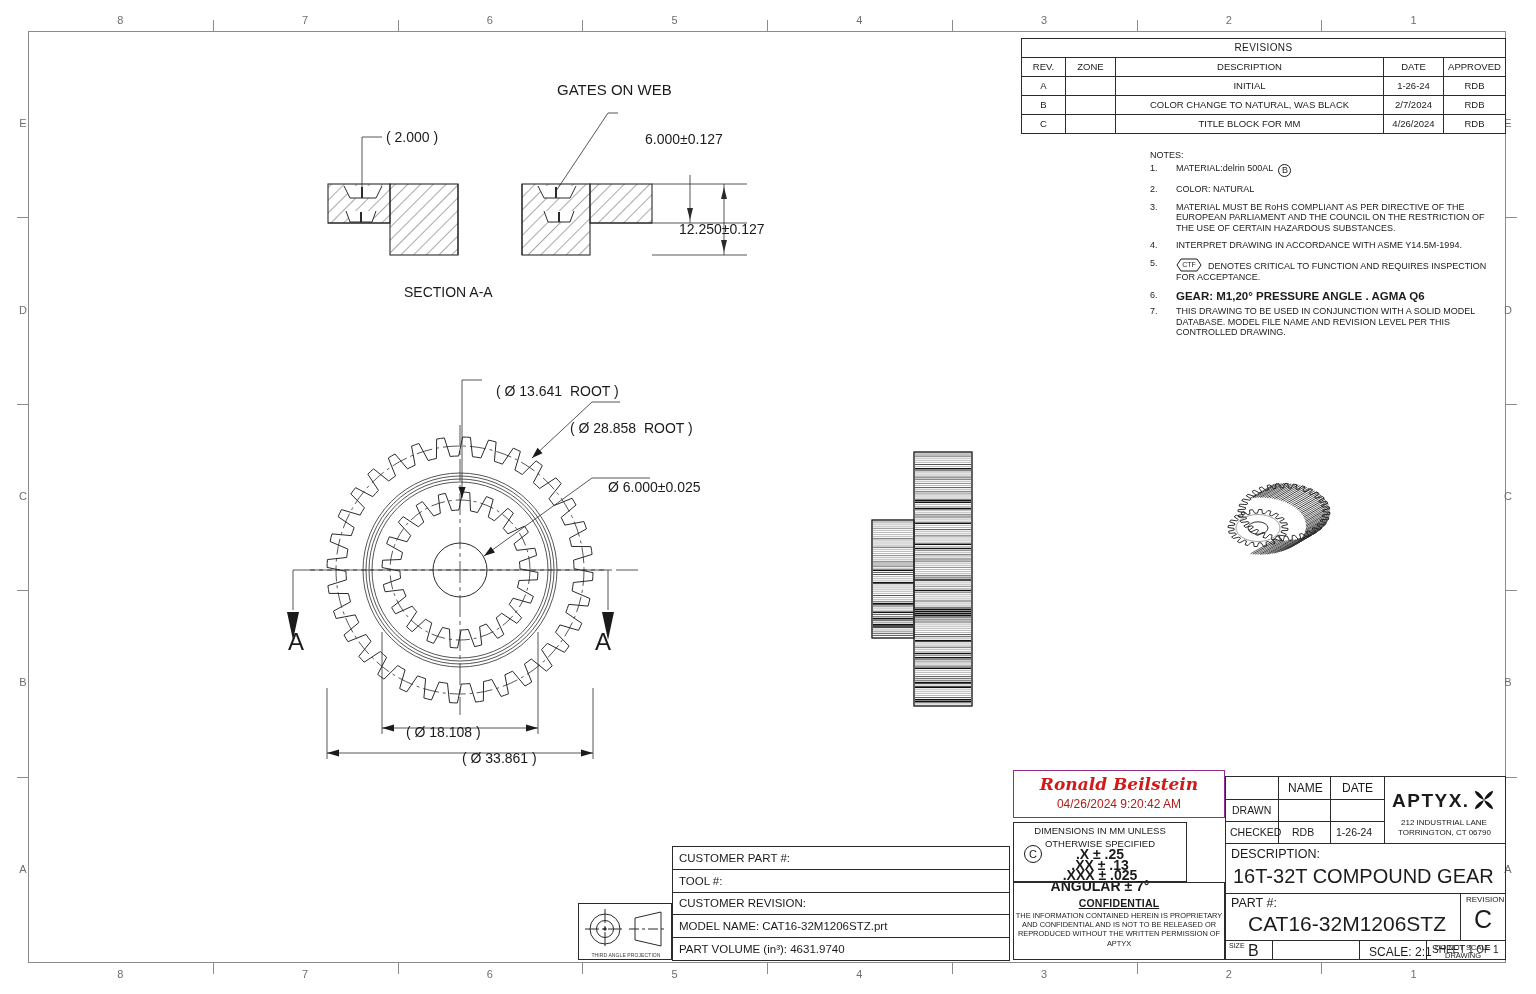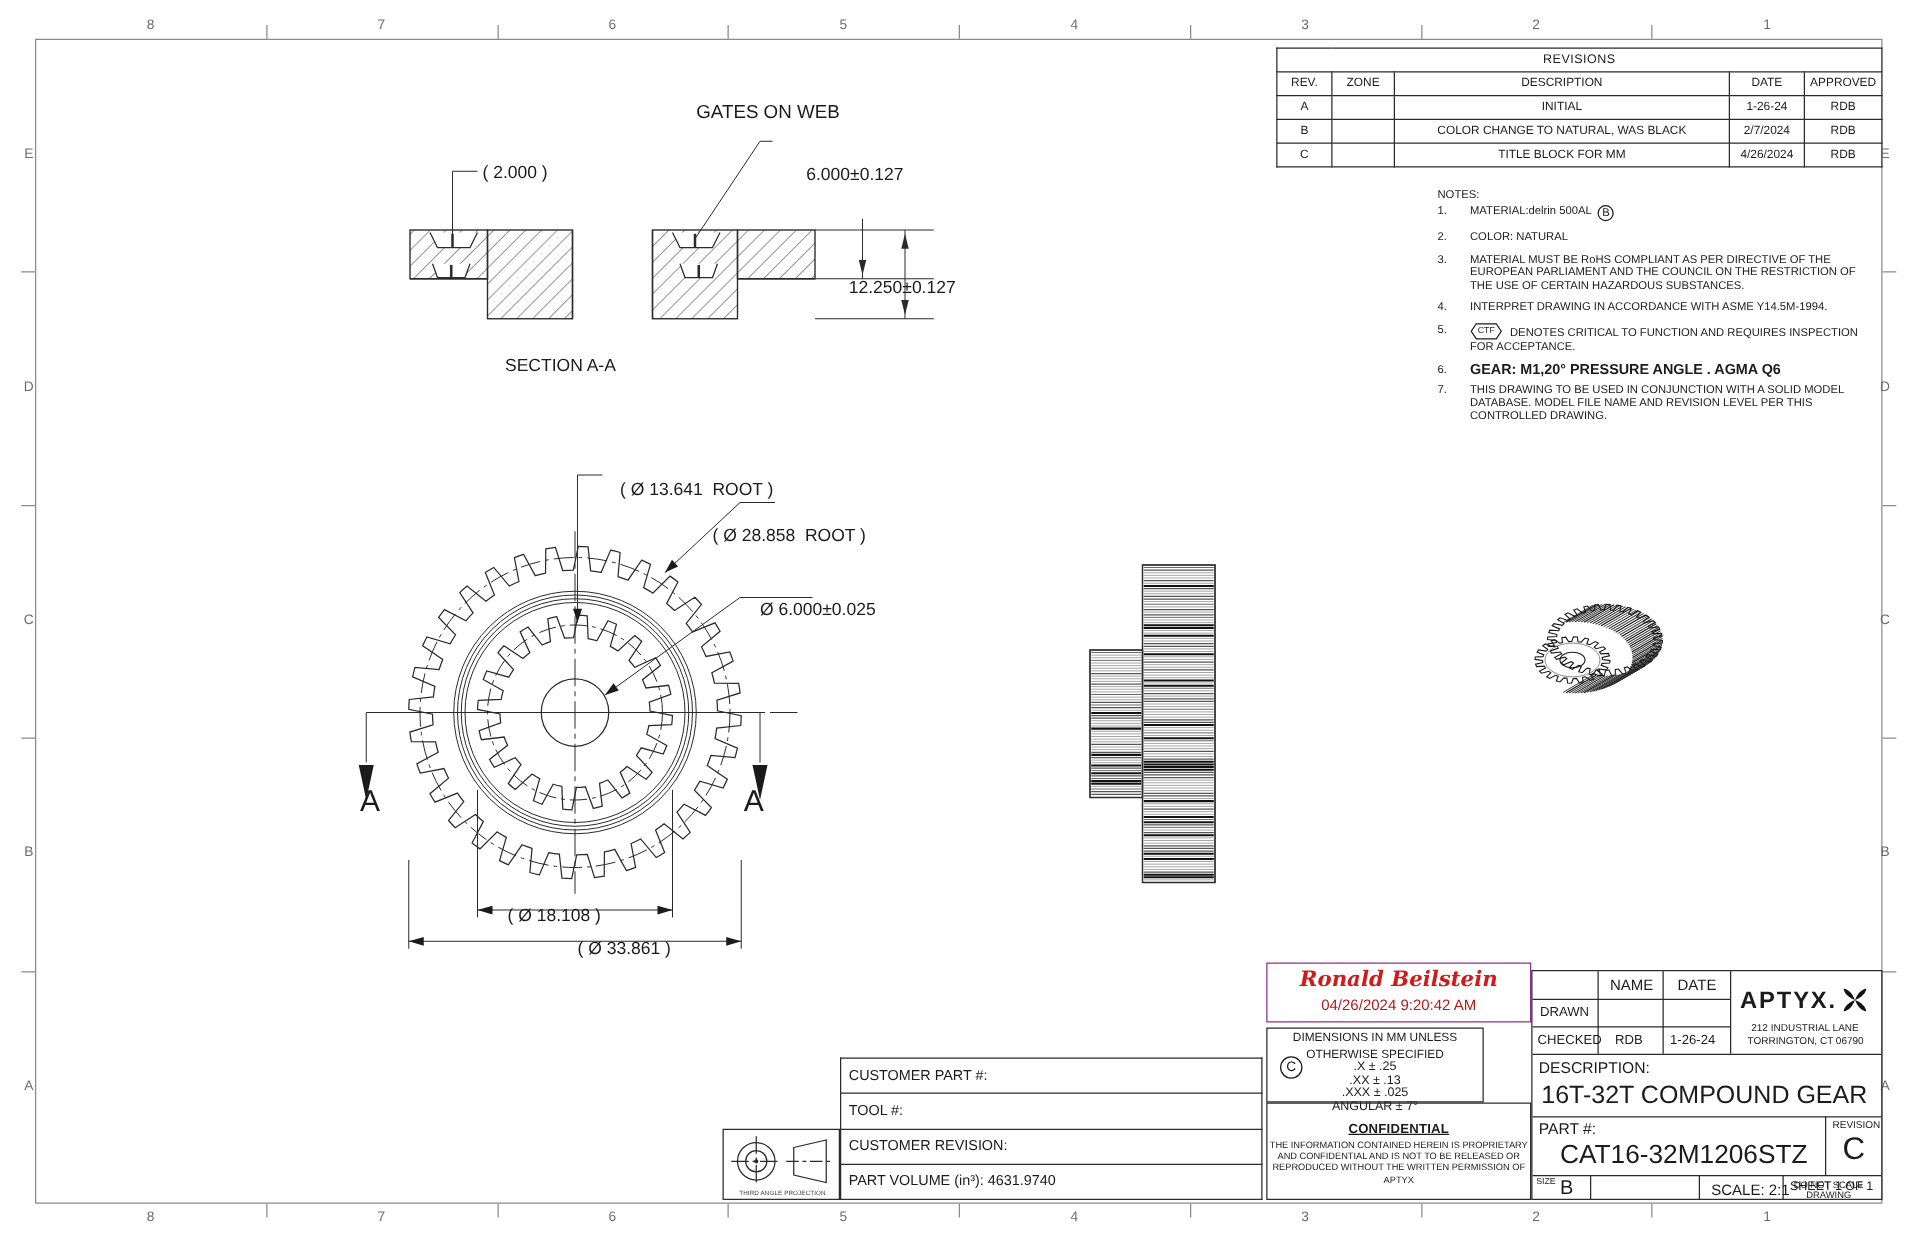--- a/index.html
+++ b/index.html
@@ -151,7 +151,7 @@
     width: 18px; height: 18px; border: 1px solid #1b1b1b;
     border-radius: 50%; font-size: 11px; line-height: 16px;
   }
-  .tolvals { font-size: 10px; line-height: 10.5px; }
+  .tolvals { font-size: 14px; line-height: 10.5px; font-weight: bold; }
 
   
   .confblk {

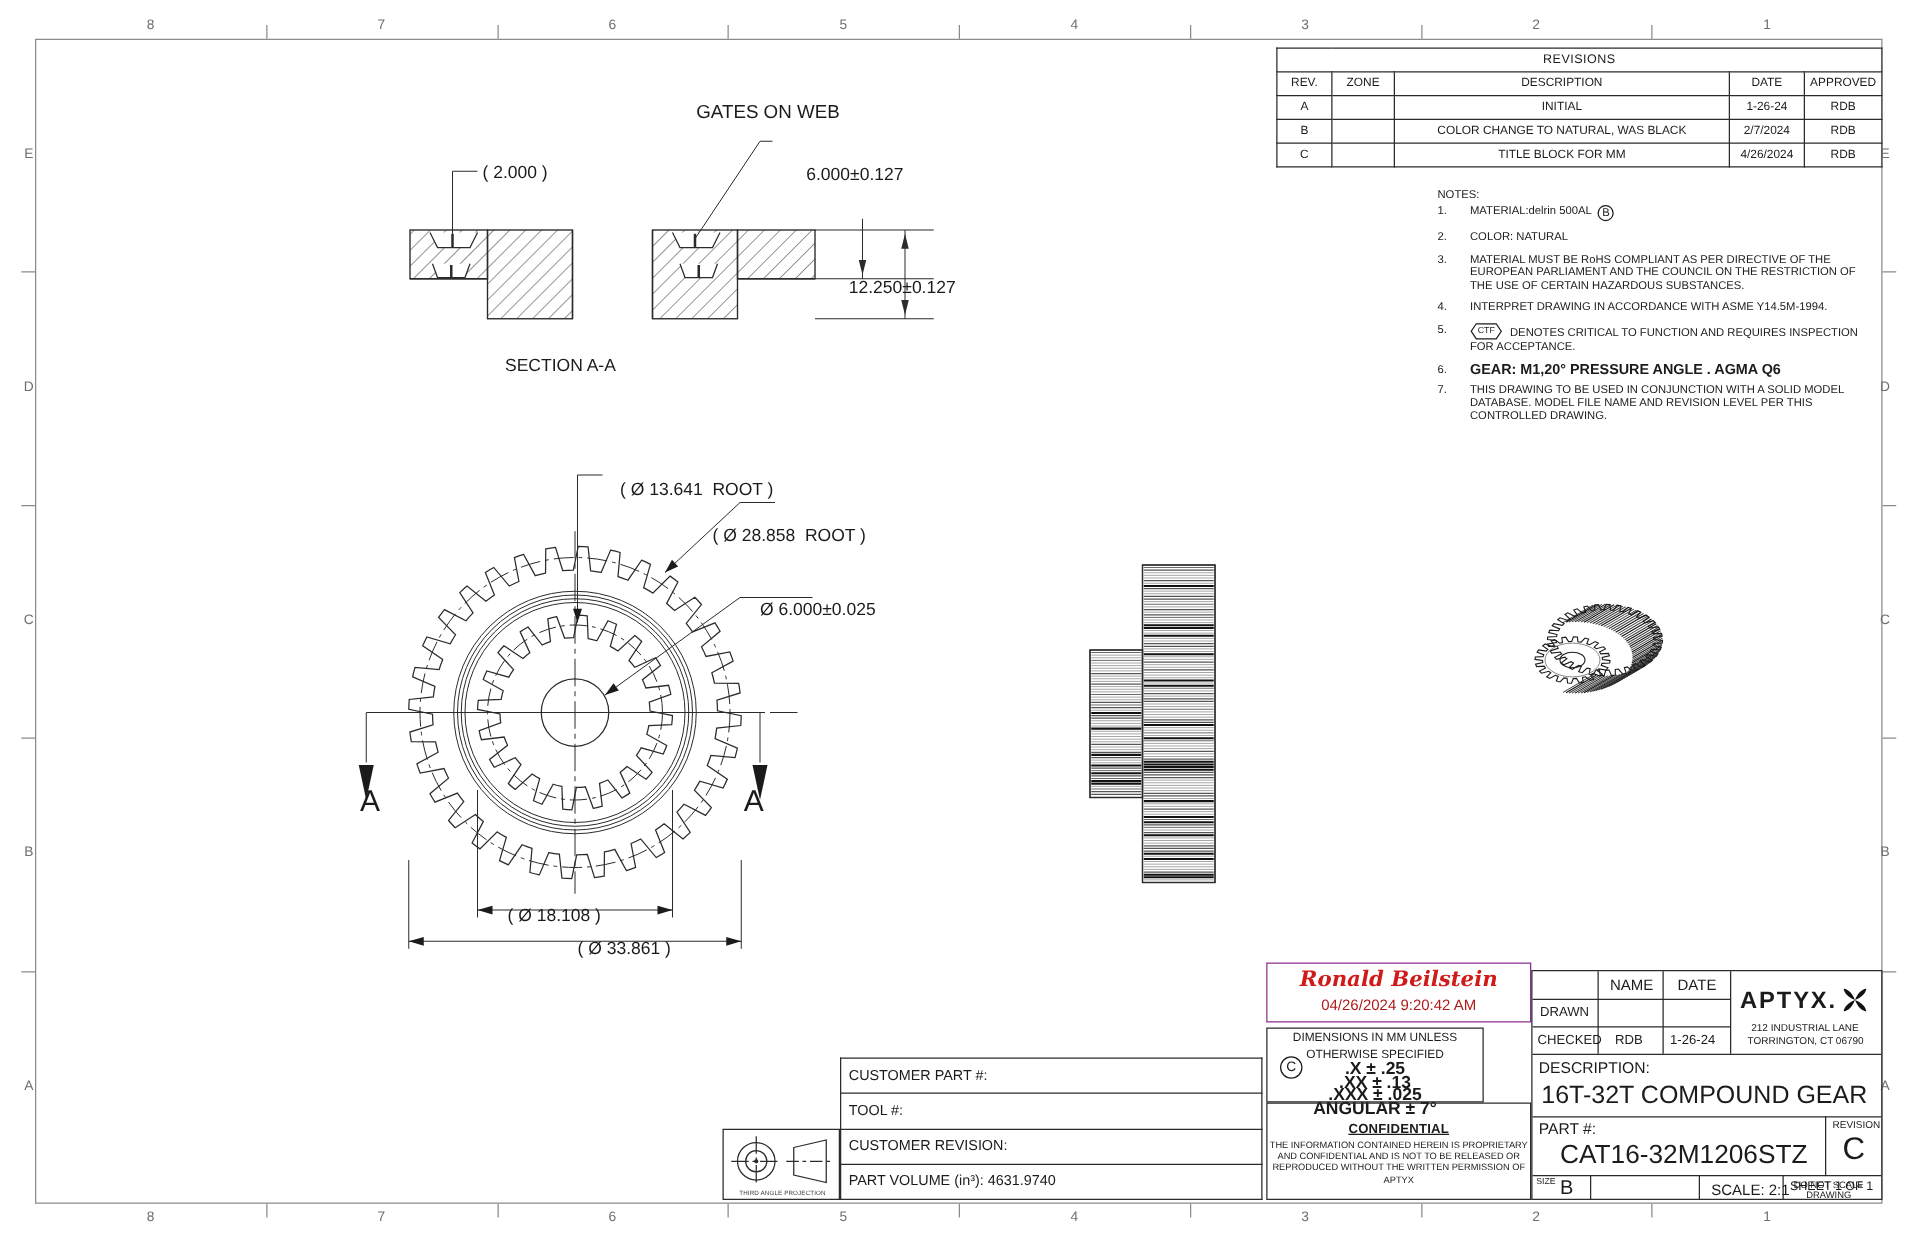--- a/index.html
+++ b/index.html
@@ -712,6 +712,9 @@
           <td>CUSTOMER REVISION:</td>
         </tr>
     <tr>
+          <td><span>MODEL NAME:</span> <span>CAT16-32M1206STZ.prt</span></td>
+        </tr>
+    <tr>
           <td><span>PART VOLUME (in³):</span> <span>4631.9740</span></td>
         </tr>
   </tbody>

